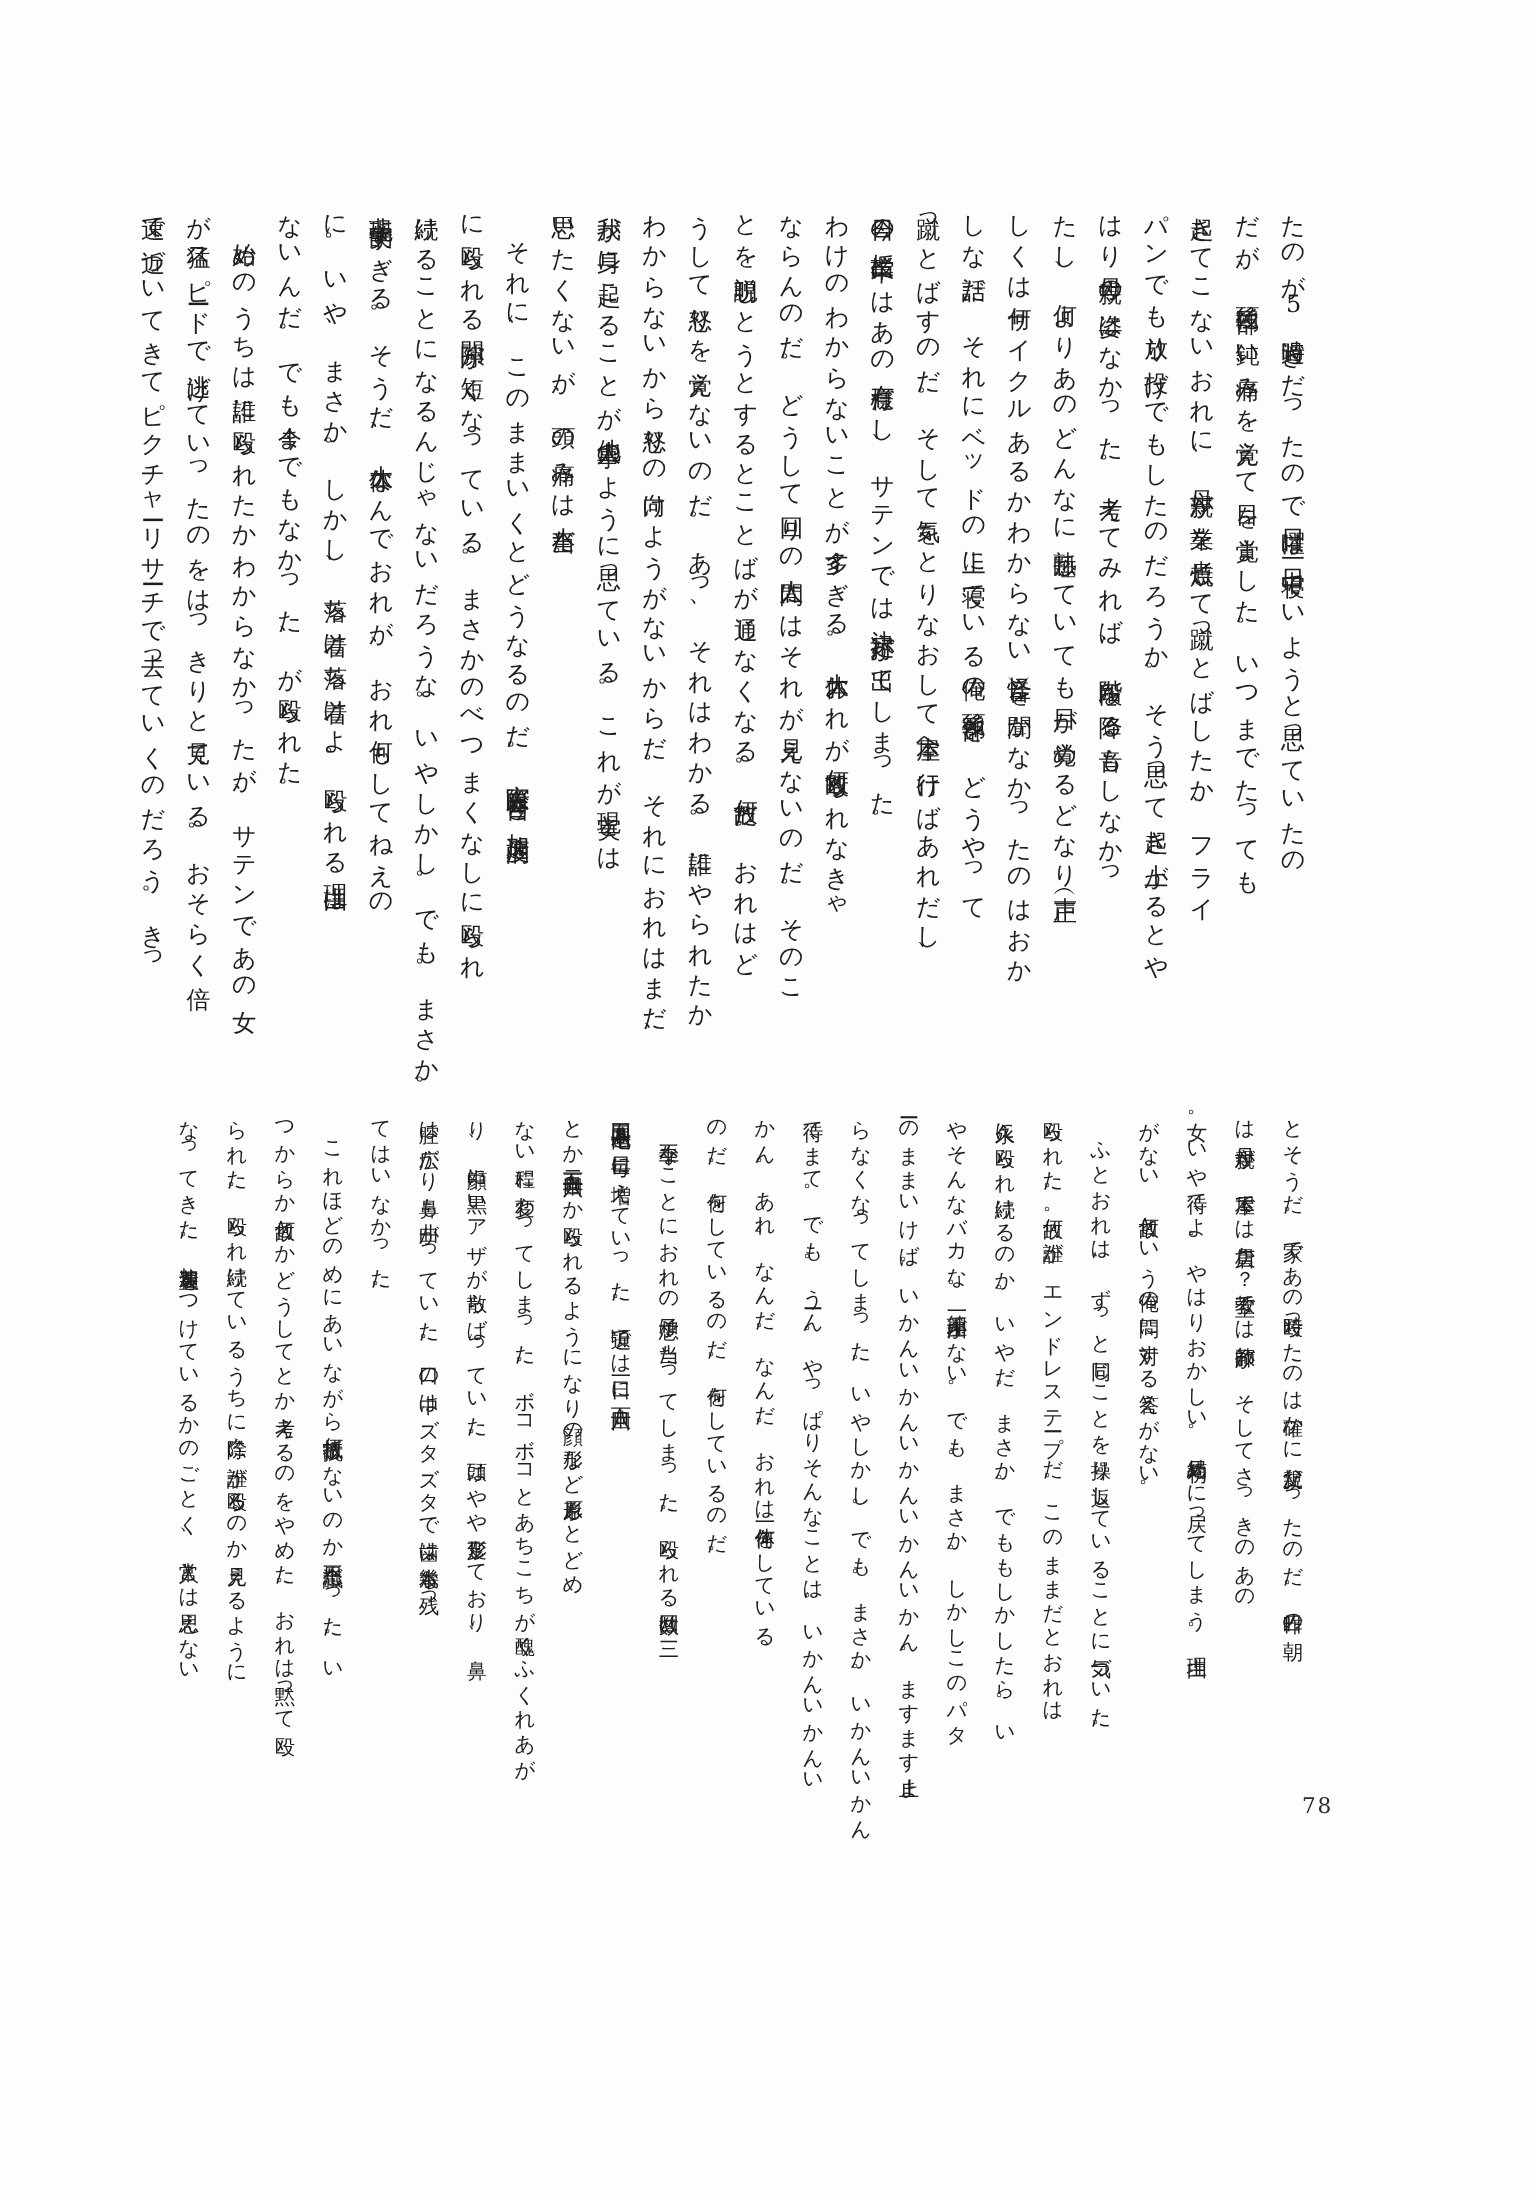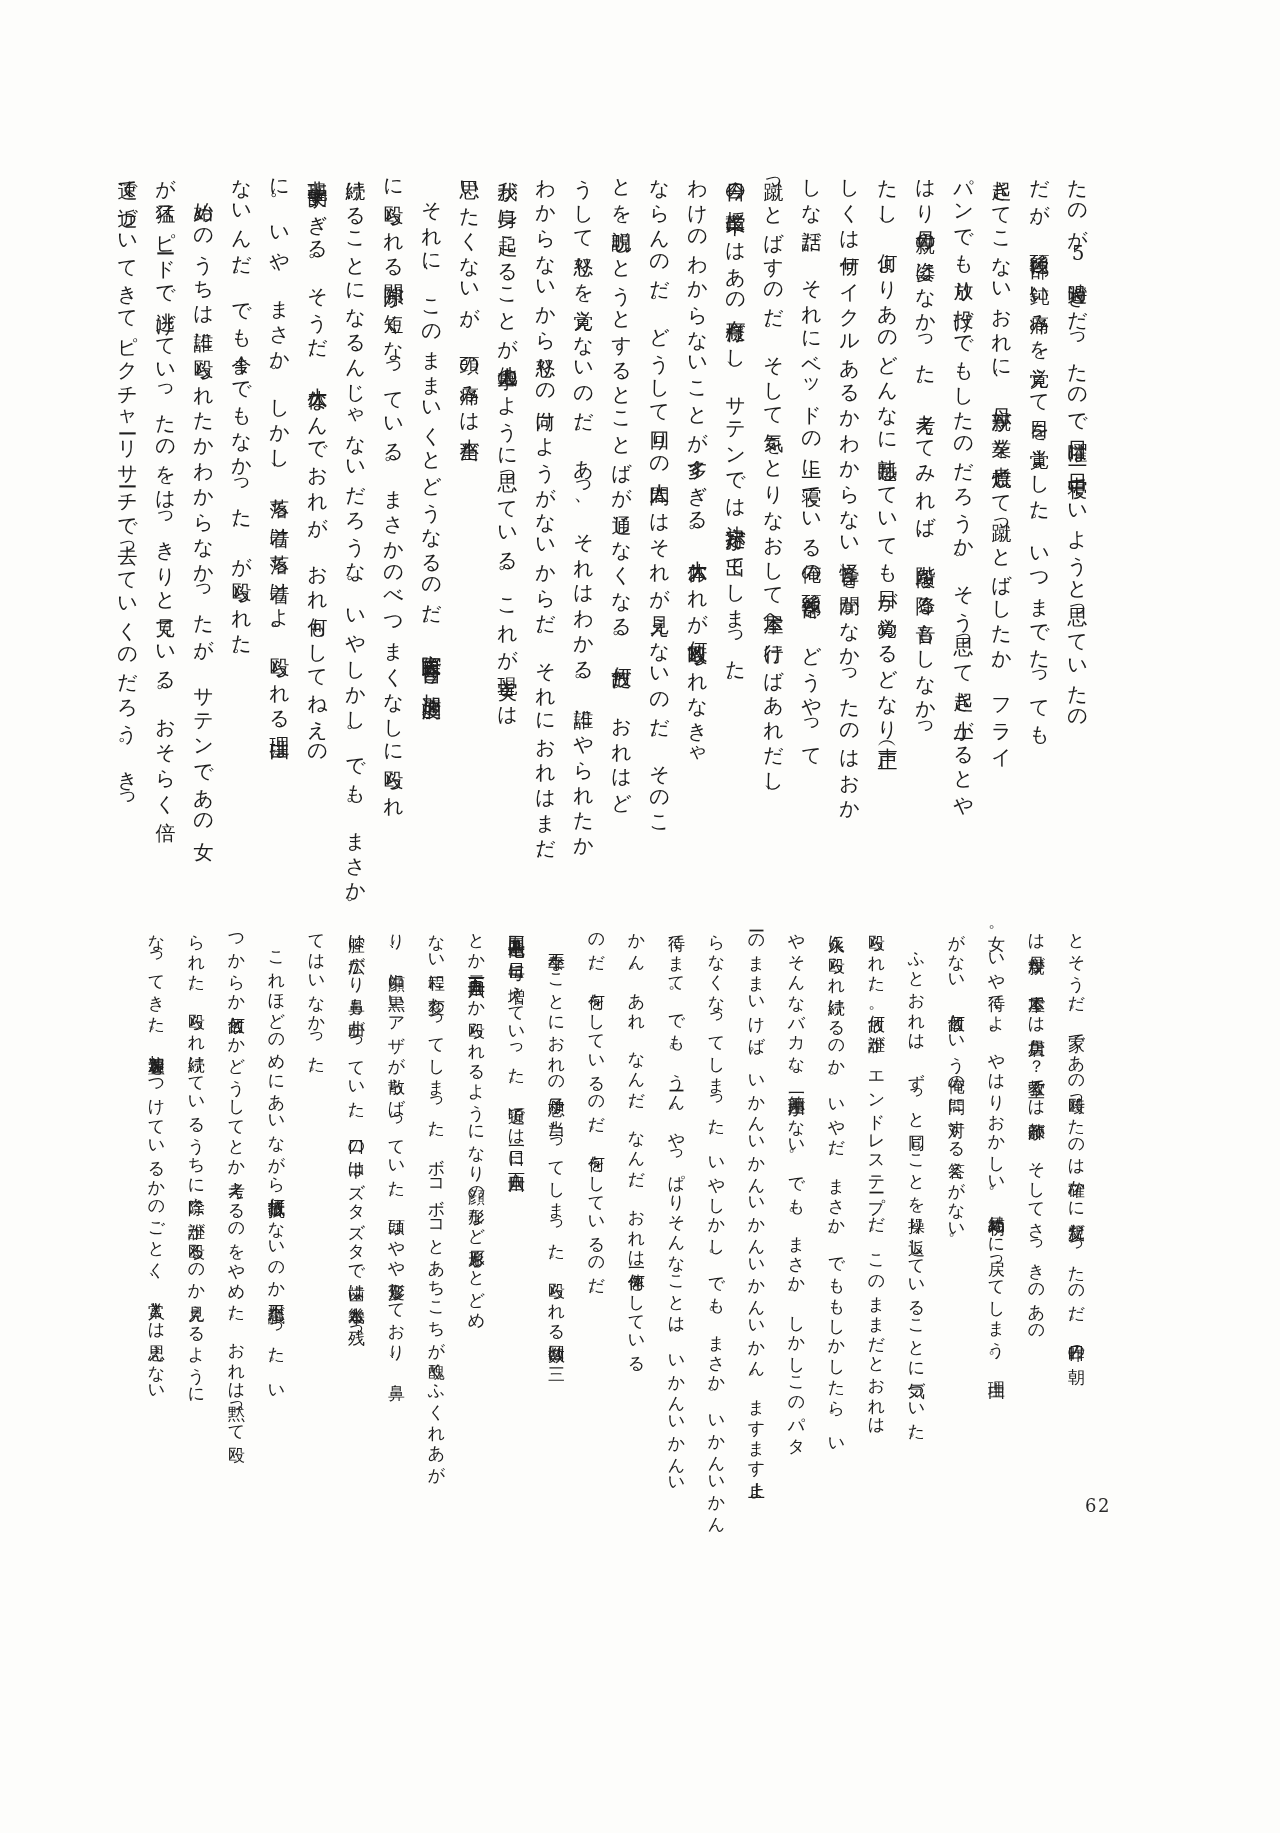--- a/index.html
+++ b/index.html
@@ -110,7 +110,7 @@
       <div class="col">られた。殴られ続けているうちに除々に誰が殴るのか見えるように</div>
       <div class="col">なってきた。加速装置をつけているかのごとく、常人とは思えない</div>
     </div>
-  <div class="page-num">62</div>
+  <div class="page-num">78</div>
 </div>
 
 </body></html>

